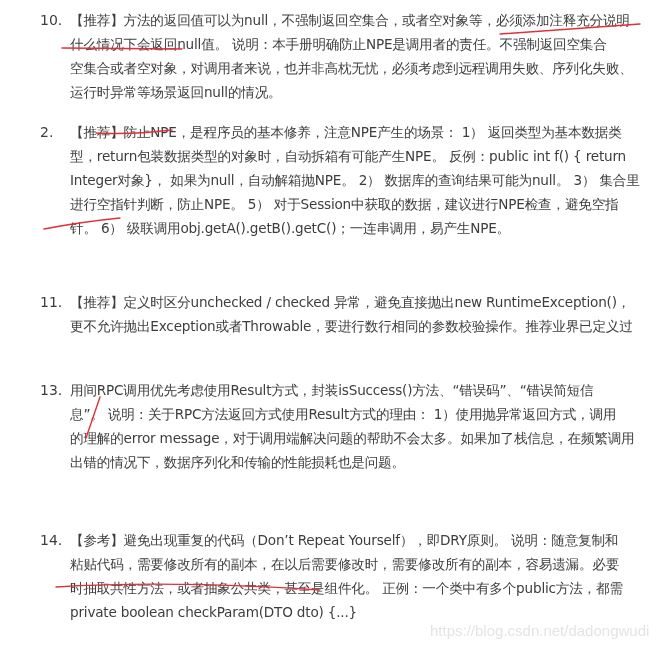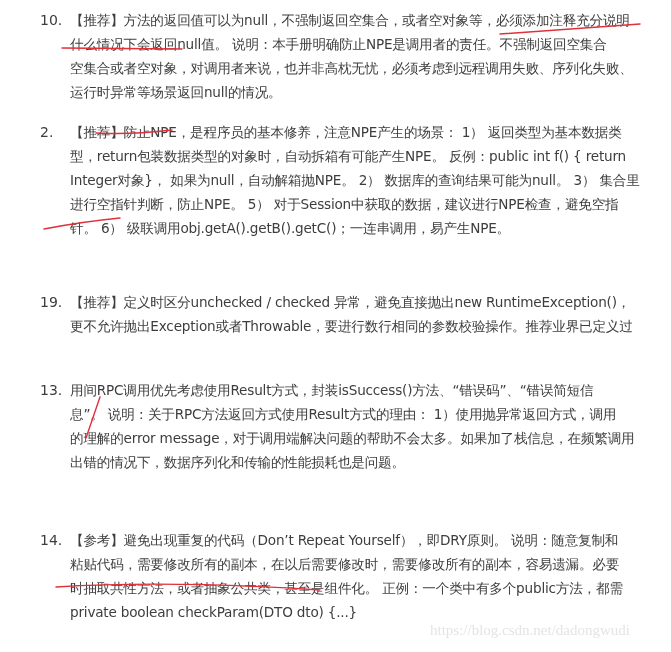--- a/index.html
+++ b/index.html
@@ -37,7 +37,7 @@
 </div>
 
 <div class="item" style="top:290px;">
-  <span class="num">19.</span>
+  <span class="num">11.</span>
   <div class="body">
     <span class="line">【推荐】定义时区分unchecked / checked 异常，避免直接抛出new RuntimeException()，</span>
     <span class="line">更不允许抛出Exception或者Throwable，要进行数行相同的参数校验操作。推荐业界已定义过</span>

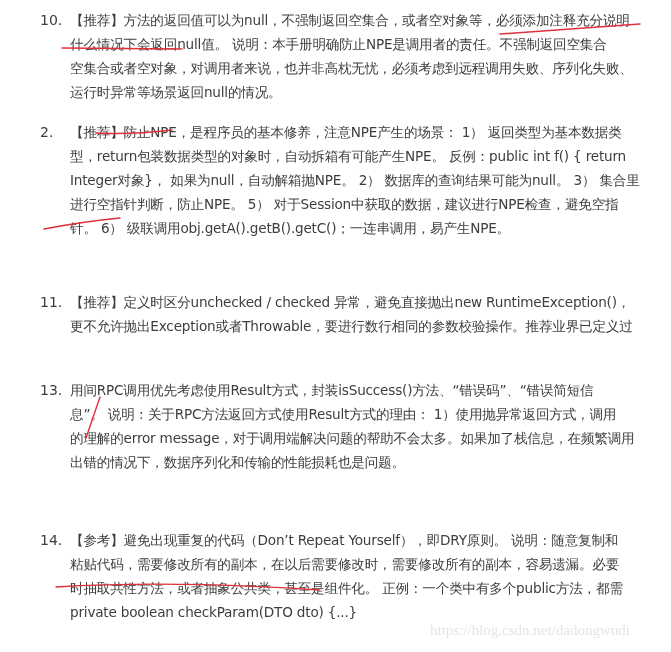--- a/index.html
+++ b/index.html
@@ -9,7 +9,7 @@
   .num { position:absolute; left:22px; top:0; font-size:14px; line-height:24px;margin-left:18px; }
   .body { position:absolute; left:46px; width:615px;margin-left:24px; }
   .line { display:block; height:24px; line-height:24px; font-size:13.6px; white-space:nowrap; letter-spacing:-0.2px; }
-  .watermark { position:absolute; left:430px; top:622px; font-family:Liberation Serif, serif; font-size:15px; color:#e4e4e4; }
+  .watermark { position:absolute; left:430px; top:622px; font-family:Liberation Sans, sans-serif; font-size:15px; color:#e4e4e4; }
   svg.annot { position:absolute; left:0; top:0; width:671px; height:652px; pointer-events:none; }
 </style>
 </head>

